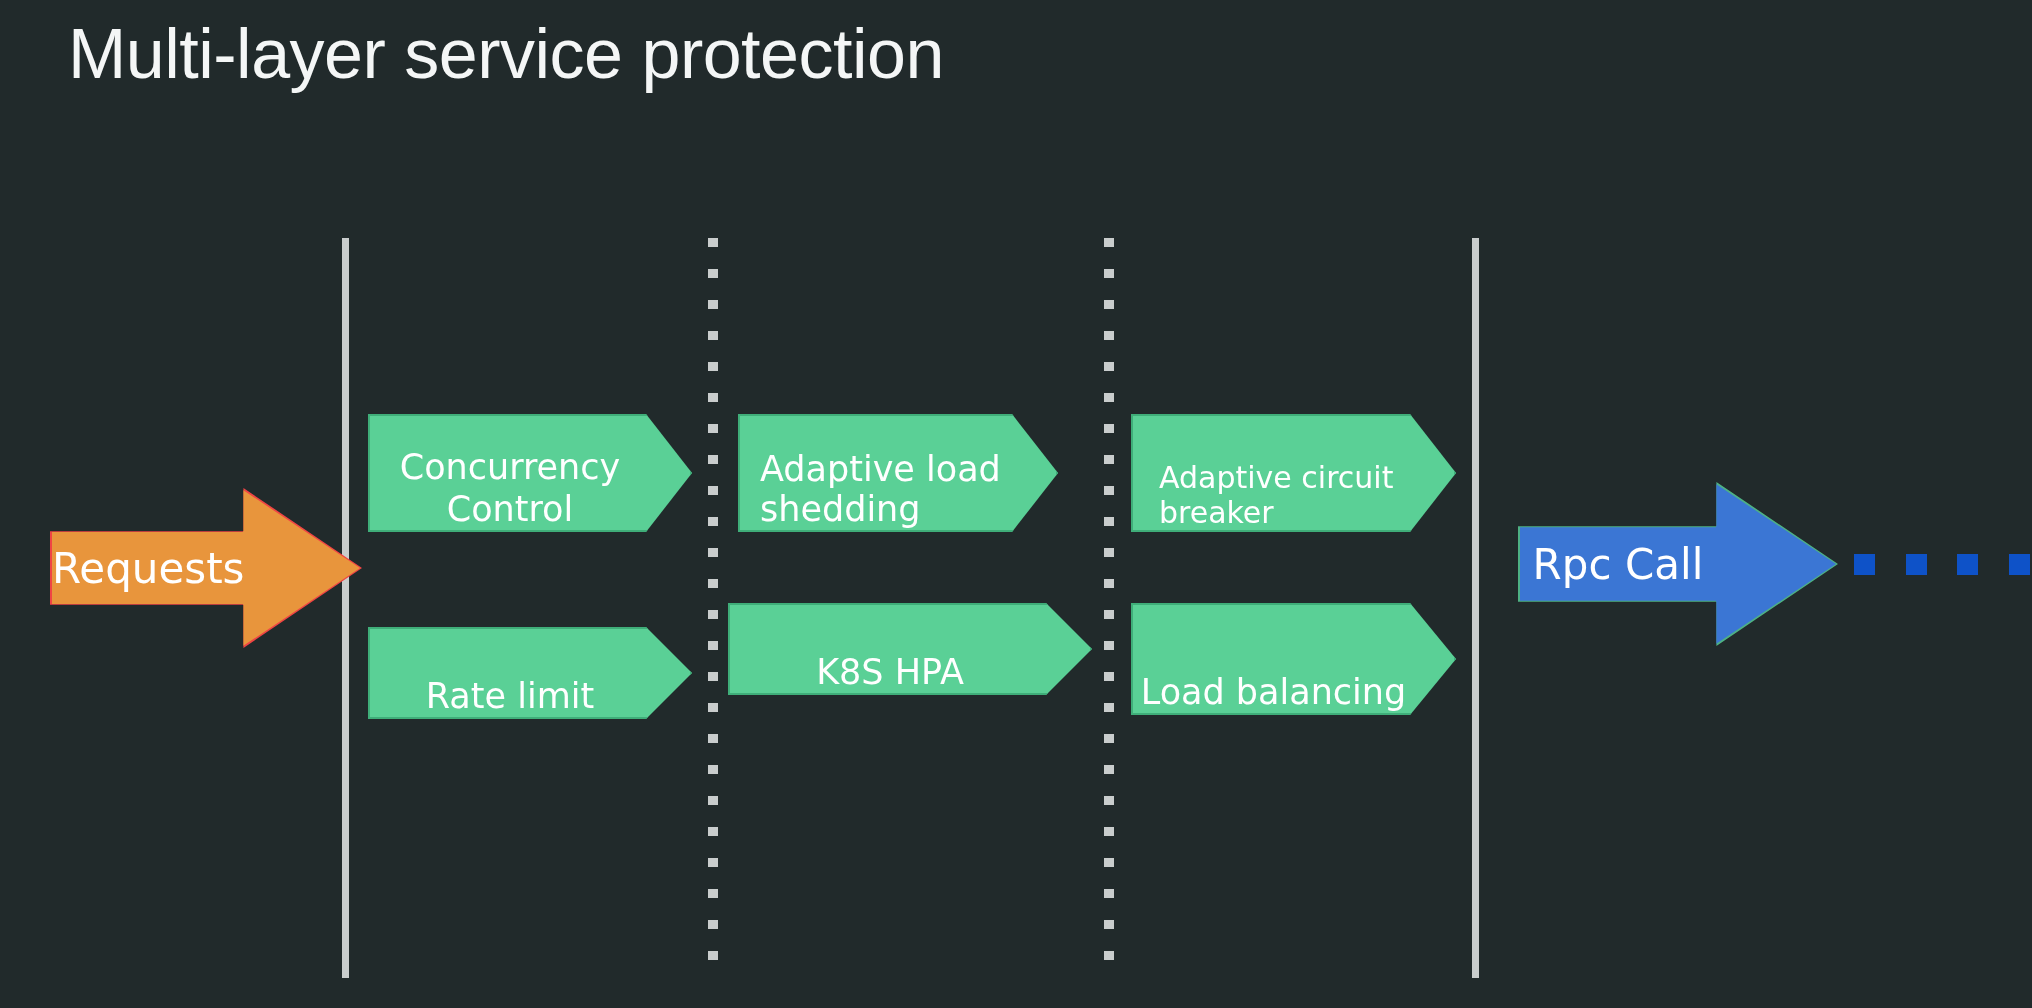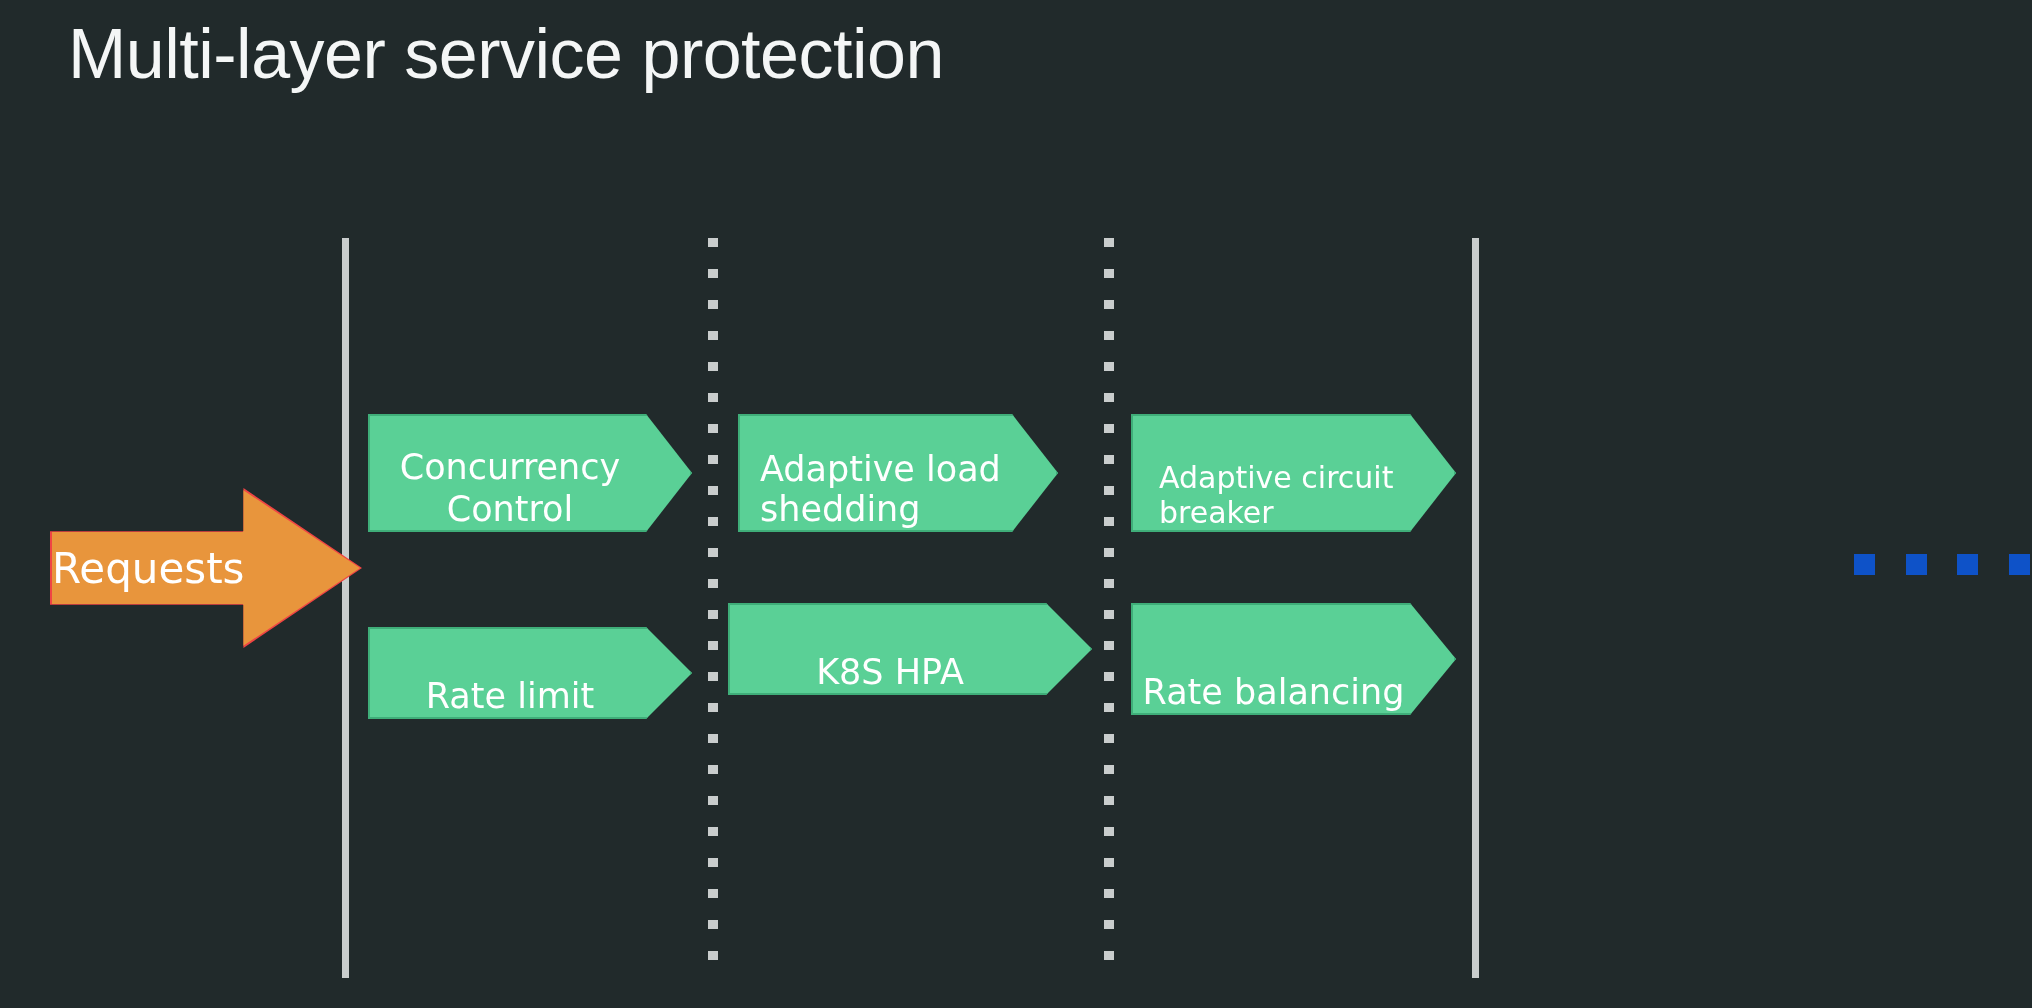--- a/index.html
+++ b/index.html
@@ -192,6 +192,11 @@
     <span class="chev-label">Rate balancing</span>
   </div>
 
+  <div class="block-arrow" id="arrow-rpc-call">
+    <div class="arrow-inner">
+      <span class="arrow-label">Rpc Call</span>
+    </div>
+  </div>
 
   <div id="trailing-dots">
     <span class="dot"></span>

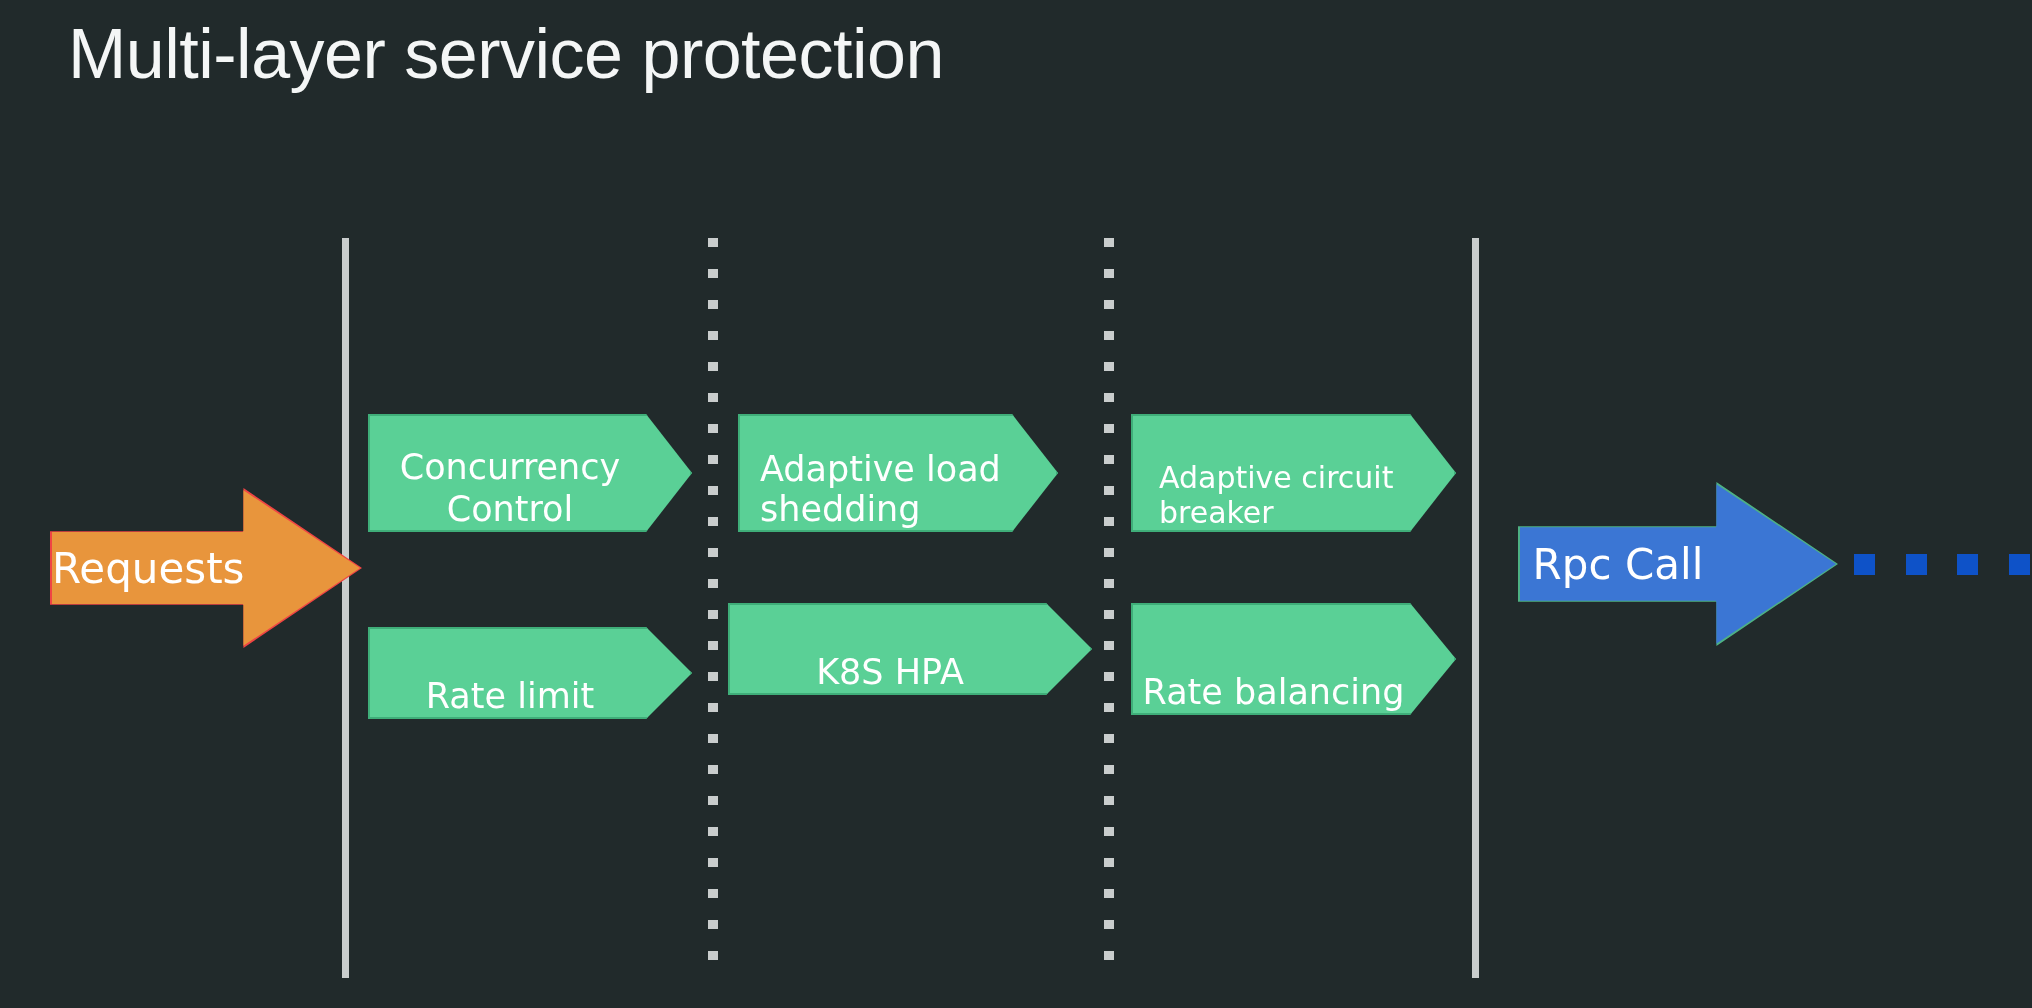--- a/index.html
+++ b/index.html
@@ -189,7 +189,7 @@
   </div>
 
   <div class="chevron chev-center" style="left:1131px; top:603px; width:325px; height:112px;">
-    <span class="chev-label">Rate balancing</span>
+    <span class="chev-label">Load balancing</span>
   </div>
 
   <div class="block-arrow" id="arrow-rpc-call">

